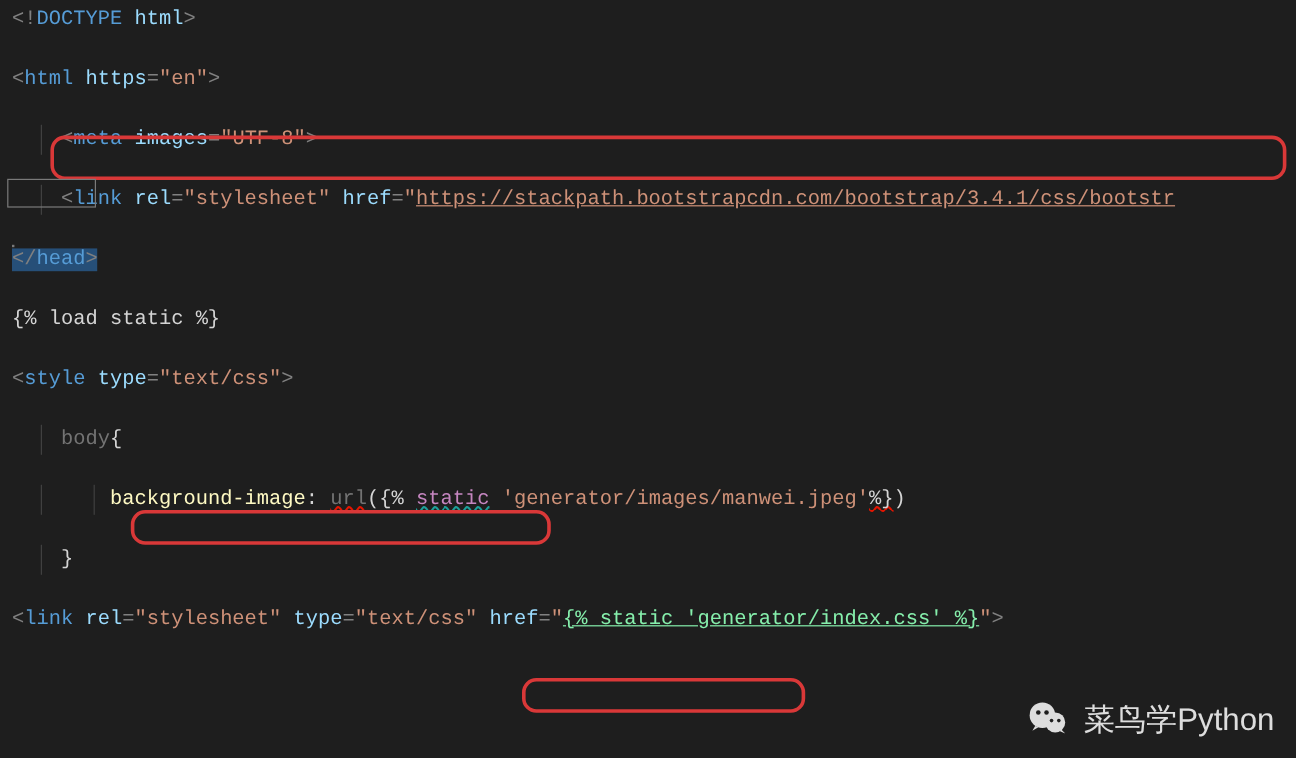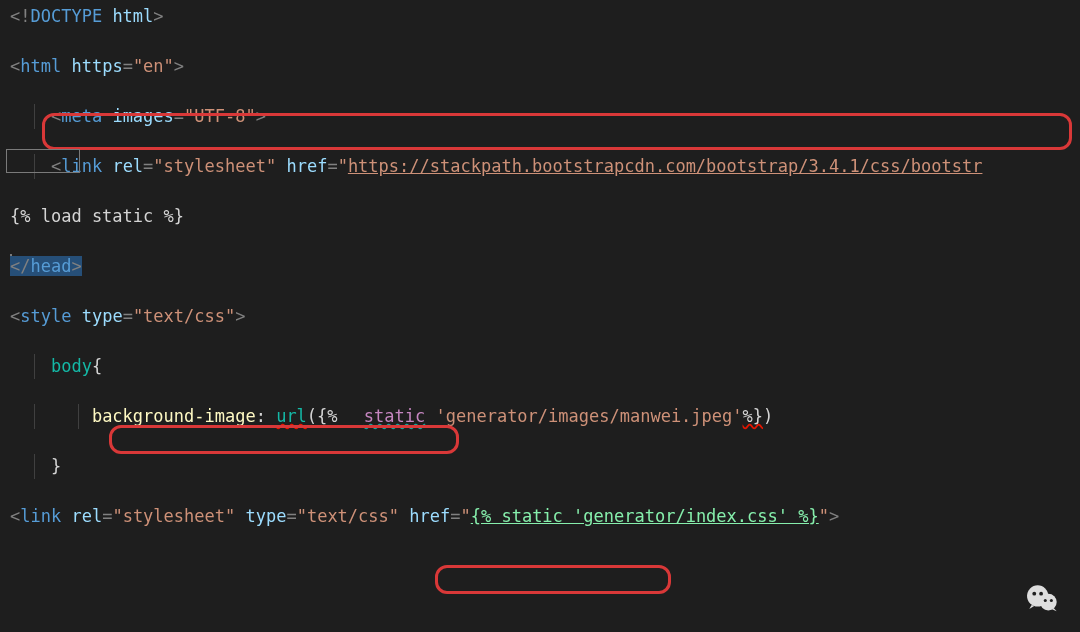--- a/index.html
+++ b/index.html
@@ -16,7 +16,7 @@
   padding: 4px;
 }
 pre { margin: 0; white-space: pre; font-family: inherit; }
-.ln { display: block; position: relative; padding-left: 6px; }
+.ln { display: block; position: relative; padding-left: 6px; font-family: Liberation Mono, monospace; }
 .guide1 { position: absolute; left: 30px; top: 0; bottom: 0; width: 1px; background: #404040; }
 .guide2 { position: absolute; left: 74px; top: 0; bottom: 0; width: 1px; background: #404040; }
 

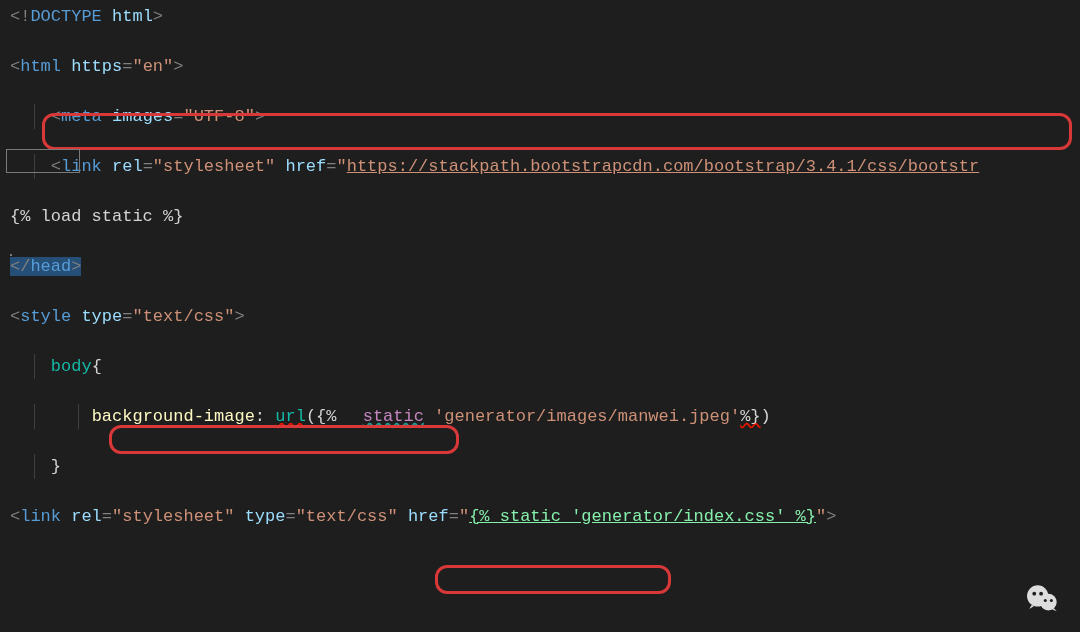--- a/index.html
+++ b/index.html
@@ -66,8 +66,8 @@
 <span class="ln"><span class="punc">&lt;</span><span class="tag">html</span><span class="attr"> https</span><span class="punc">=</span><span class="str">"en"</span><span class="punc">&gt;</span></span>
 <span class="ln"><span class="guide1"></span>    <span class="punc">&lt;</span><span class="tag">meta</span><span class="attr"> images</span><span class="punc">=</span><span class="str">"UTF-8"</span><span class="punc">&gt;</span></span>
 <span class="ln"><span class="guide1"></span>    <span class="punc">&lt;</span><span class="tag">link</span><span class="attr"> rel</span><span class="punc">=</span><span class="str">"stylesheet"</span><span class="attr"> href</span><span class="punc">=</span><span class="str">"</span><span class="url">https://stackpath.bootstrapcdn.com/bootstrap/3.4.1/css/bootstr</span></span>
+<span class="ln"><span style="position:absolute;" class="boxsel"></span><span class="sel"><span class="punc">&lt;/</span><span class="tag">head</span><span class="punc">&gt;</span></span></span>
 <span class="ln"><span class="white">{% load static %}</span></span>
-<span class="ln"><span style="position:absolute;" class="boxsel"></span><span class="sel"><span class="punc">&lt;/</span><span class="tag">head</span><span class="punc">&gt;</span></span></span>
 <span class="ln"><span class="punc">&lt;</span><span class="tag">style</span><span class="attr"> type</span><span class="punc">=</span><span class="str">"text/css"</span><span class="punc">&gt;</span></span>
 <span class="ln"><span class="guide1"></span>    <span class="selcss">body</span><span class="white">{</span></span>
 <span class="ln"><span class="guide1"></span><span class="guide2"></span>        <span class="prop">background-image</span><span class="white">: </span><span class="selcss sqig">url</span><span class="white">(</span><span class="white">{% </span><span class="kw sqigteal">static</span><span class="str"> 'generator/images/manwei.jpeg'</span><span class="white sqig">%}</span><span class="white">)</span></span>

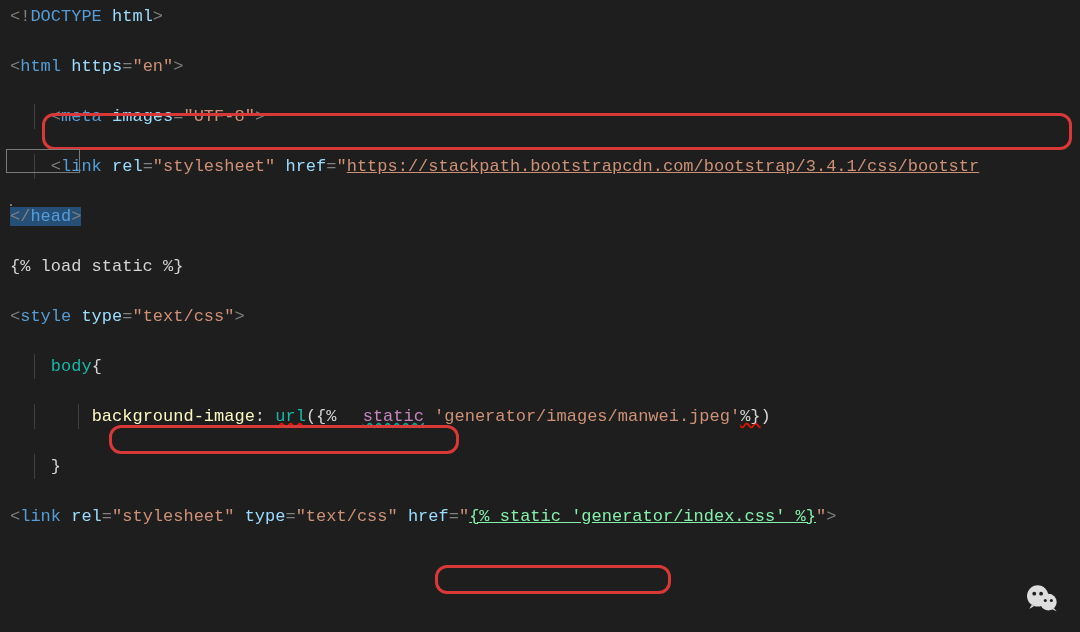--- a/index.html
+++ b/index.html
@@ -28,7 +28,7 @@
 .kw     { color: #c586c0; } 
 .sqig   { text-decoration: underline wavy #e51400; text-decoration-skip-ink: none; }
 .sqigteal{ text-decoration: underline wavy #1b9f99; text-decoration-skip-ink: none; margin-left: 16px; }
-.selcss { color: #14b8a6; } 
+.selcss { color: #737373; } 
 .prop   { color: #fef9c3; }
 .tmpl   { color: #86efac; text-decoration: underline; }
 .white  { color: #d4d4d4; }

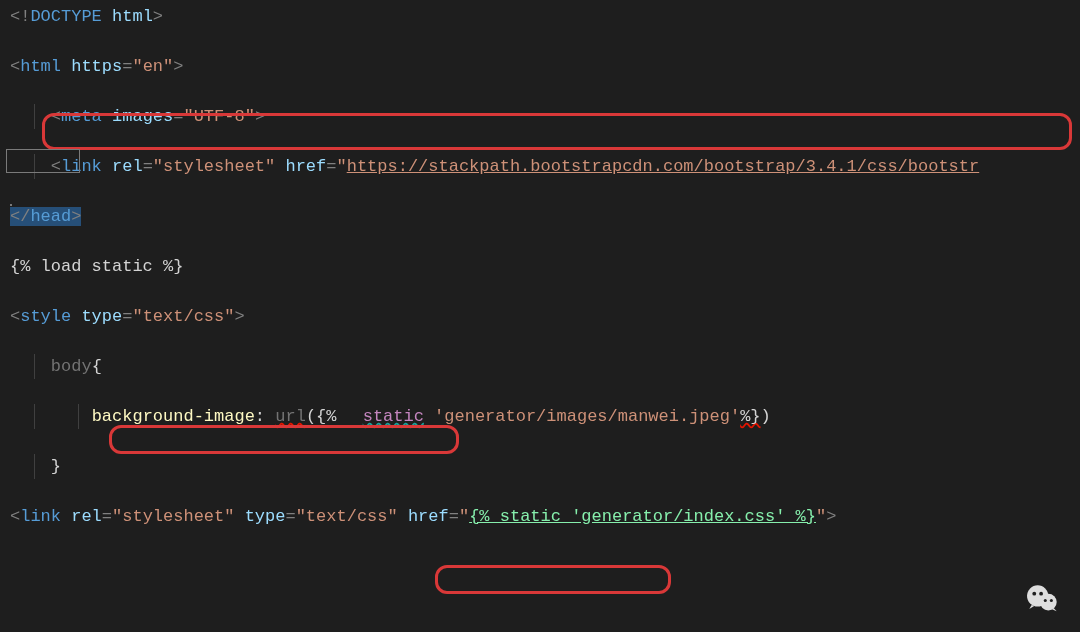--- a/index.html
+++ b/index.html
@@ -27,7 +27,7 @@
 .url    { color: #ce9178; text-decoration: underline; }
 .kw     { color: #c586c0; } 
 .sqig   { text-decoration: underline wavy #e51400; text-decoration-skip-ink: none; }
-.sqigteal{ text-decoration: underline wavy #1b9f99; text-decoration-skip-ink: none; margin-left: 16px; }
+.sqigteal{ text-decoration: underline wavy #1b9f99; text-decoration-skip-ink: none; }
 .selcss { color: #737373; } 
 .prop   { color: #fef9c3; }
 .tmpl   { color: #86efac; text-decoration: underline; }

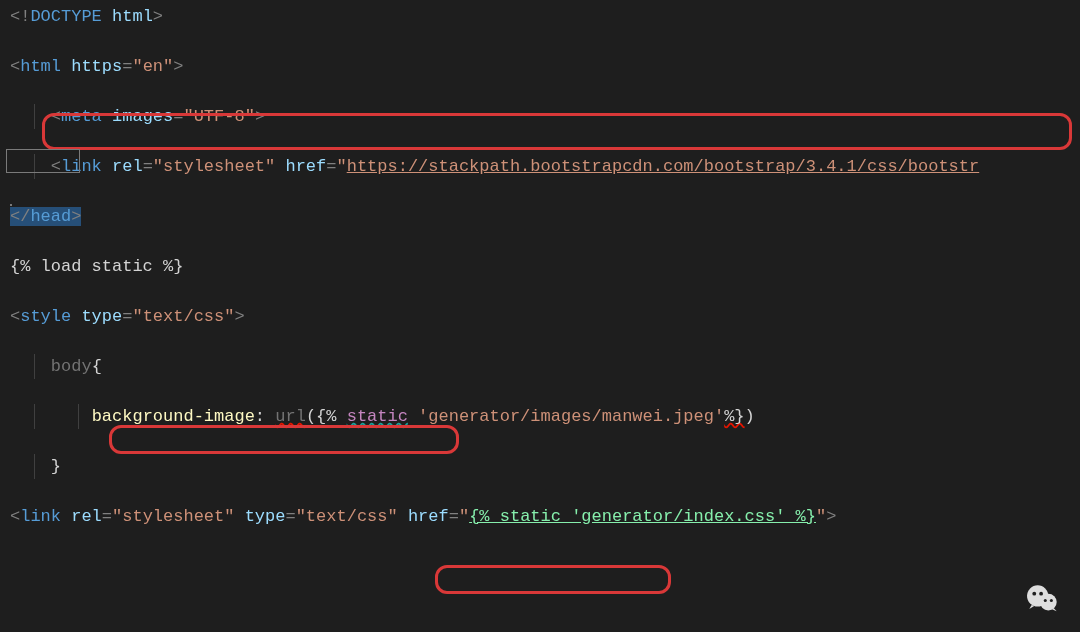--- a/index.html
+++ b/index.html
@@ -103,6 +103,7 @@
       <path d="M78 74 L86 82 L72 76 Z" fill="#fff"></path>
     </svg>
   </span>
+  <span>菜鸟学Python</span>
 </div>
 
 </body></html>

